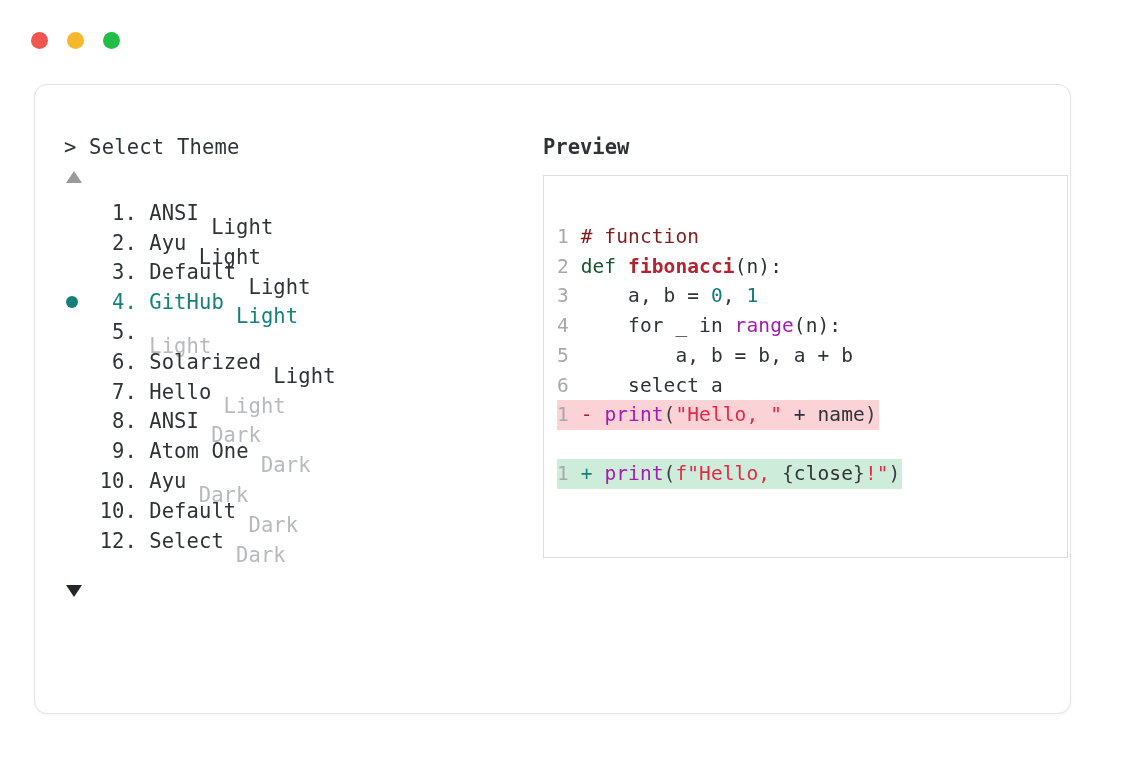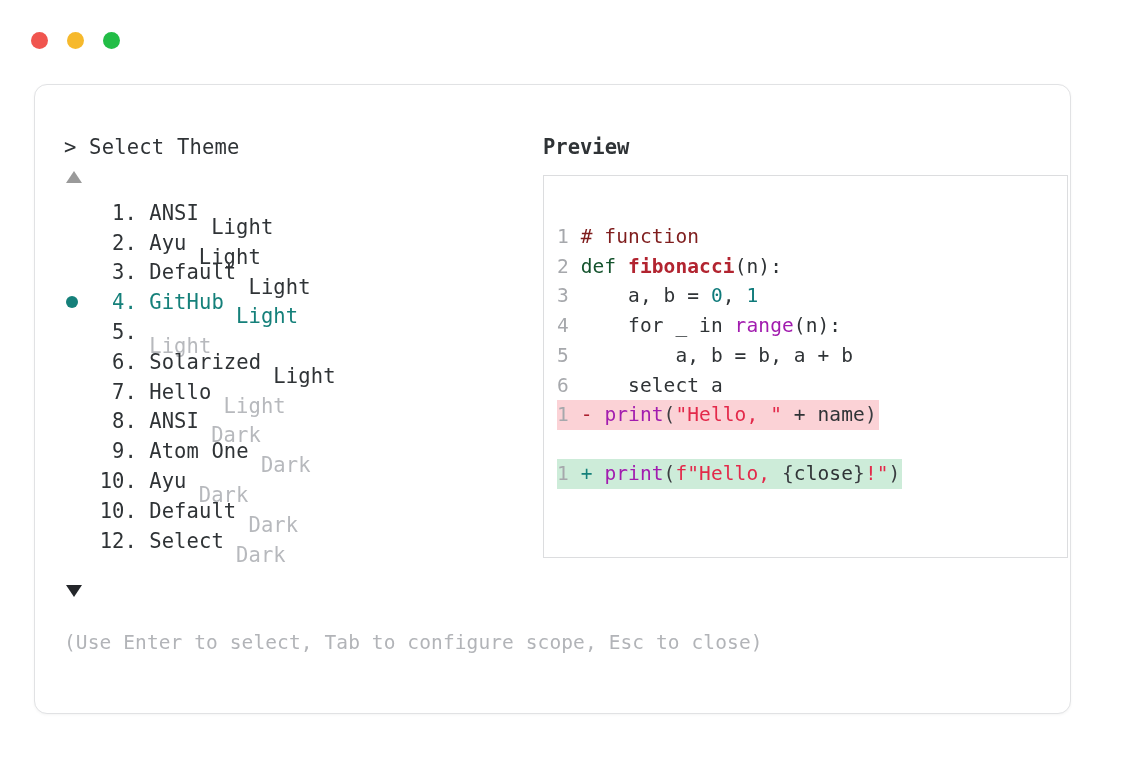--- a/index.html
+++ b/index.html
@@ -158,7 +158,6 @@
         <div class="theme-row"><span class="bullet-slot"><span class="bullet hidden"></span></span><span class="idx">12.</span><span class="nm">Select</span><span class="variant muted">Dark</span></div>
       </div>
 
-      <div class="hint">(Use Enter to select, Tab to configure scope, Esc to close)</div>
     </div>
 
     <div class="right-col">

